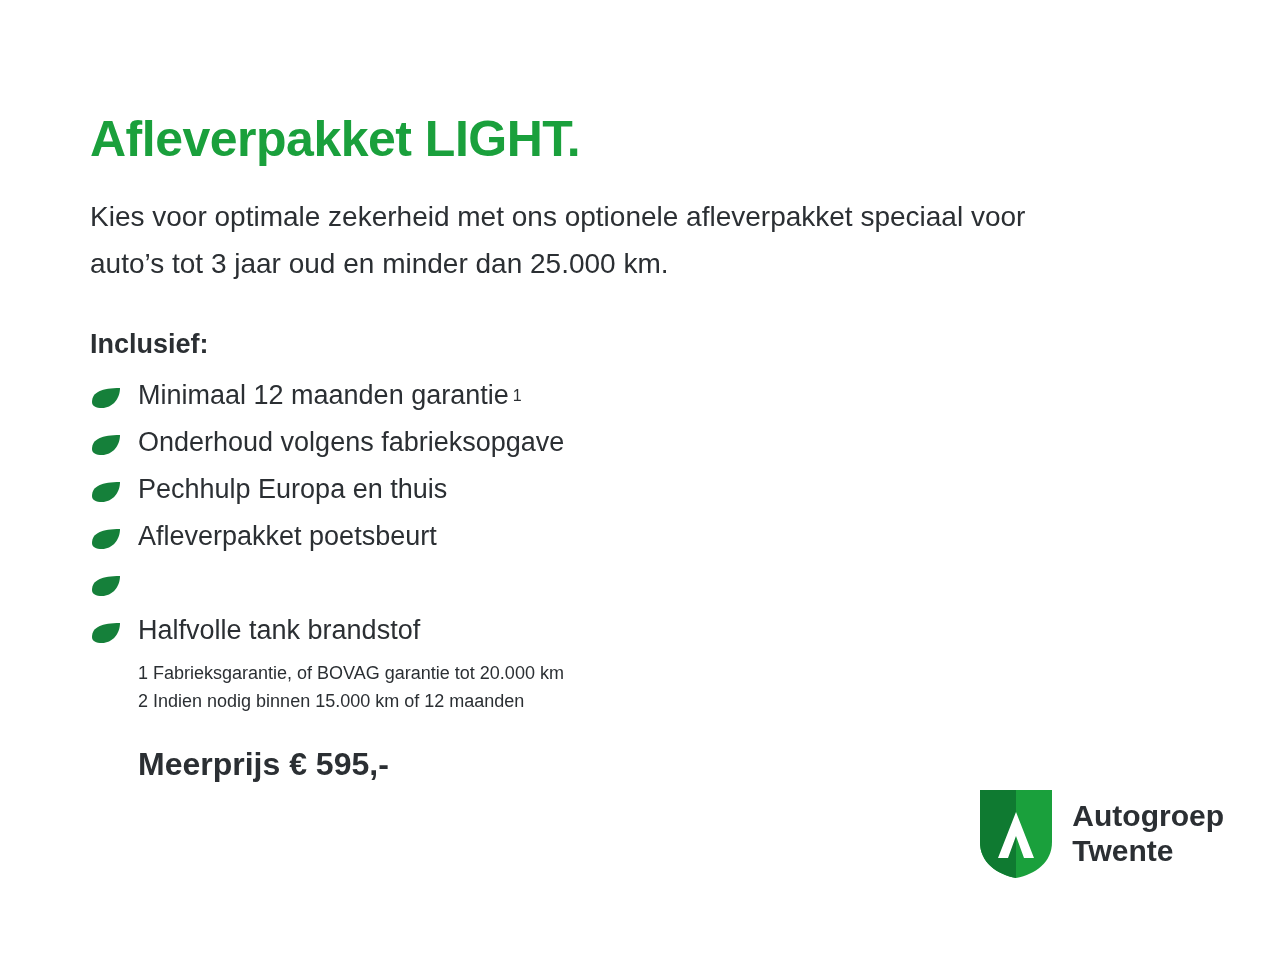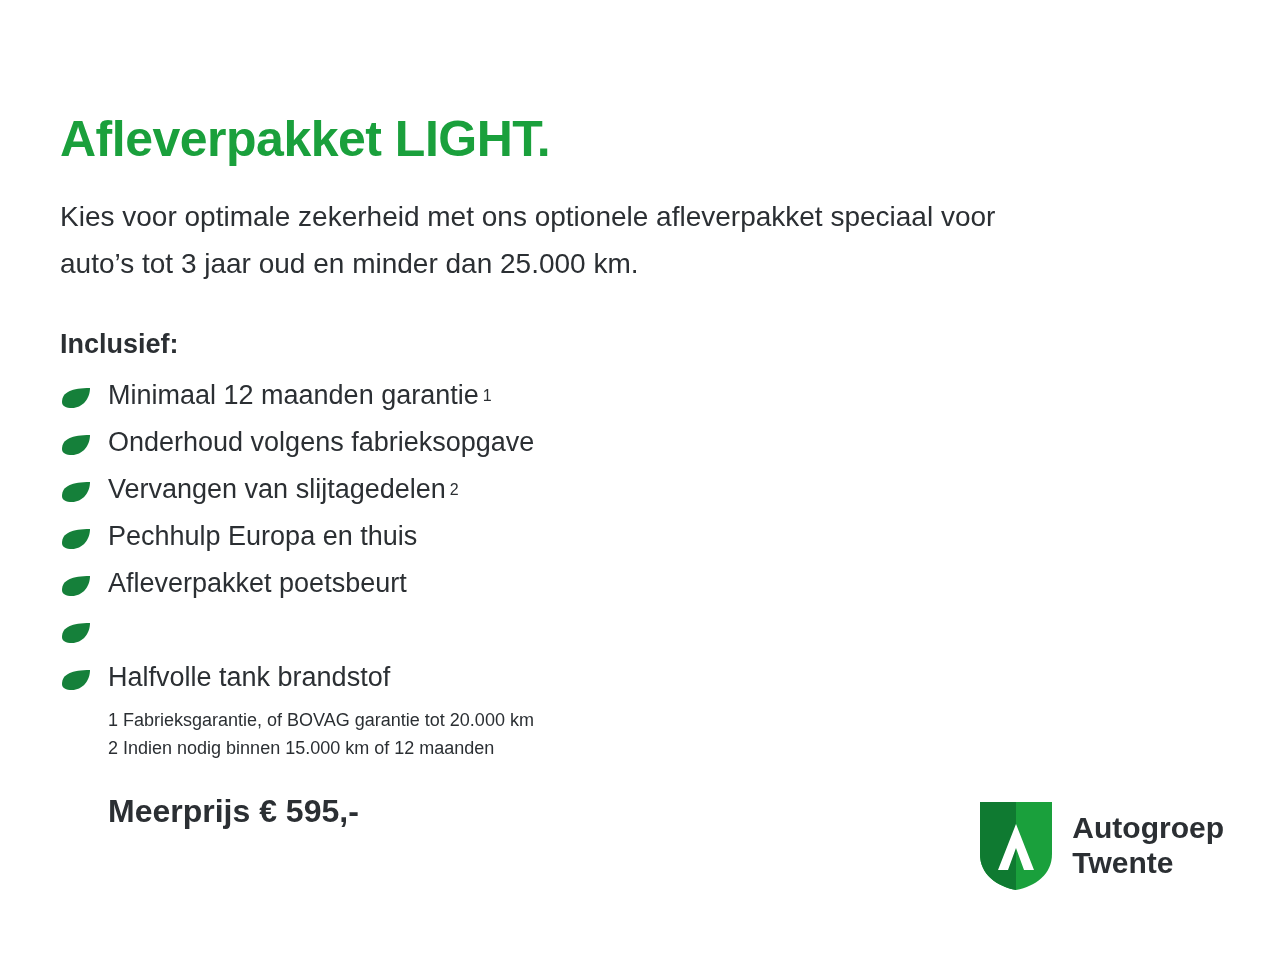--- a/index.html
+++ b/index.html
@@ -19,7 +19,7 @@
     width: 1280px;
     height: 960px;
     box-sizing: border-box;
-    padding: 112px 64px 0 60px;
+    padding: 112px 64px 0 90px;
   }
   .headline {
     font-size: 50px;

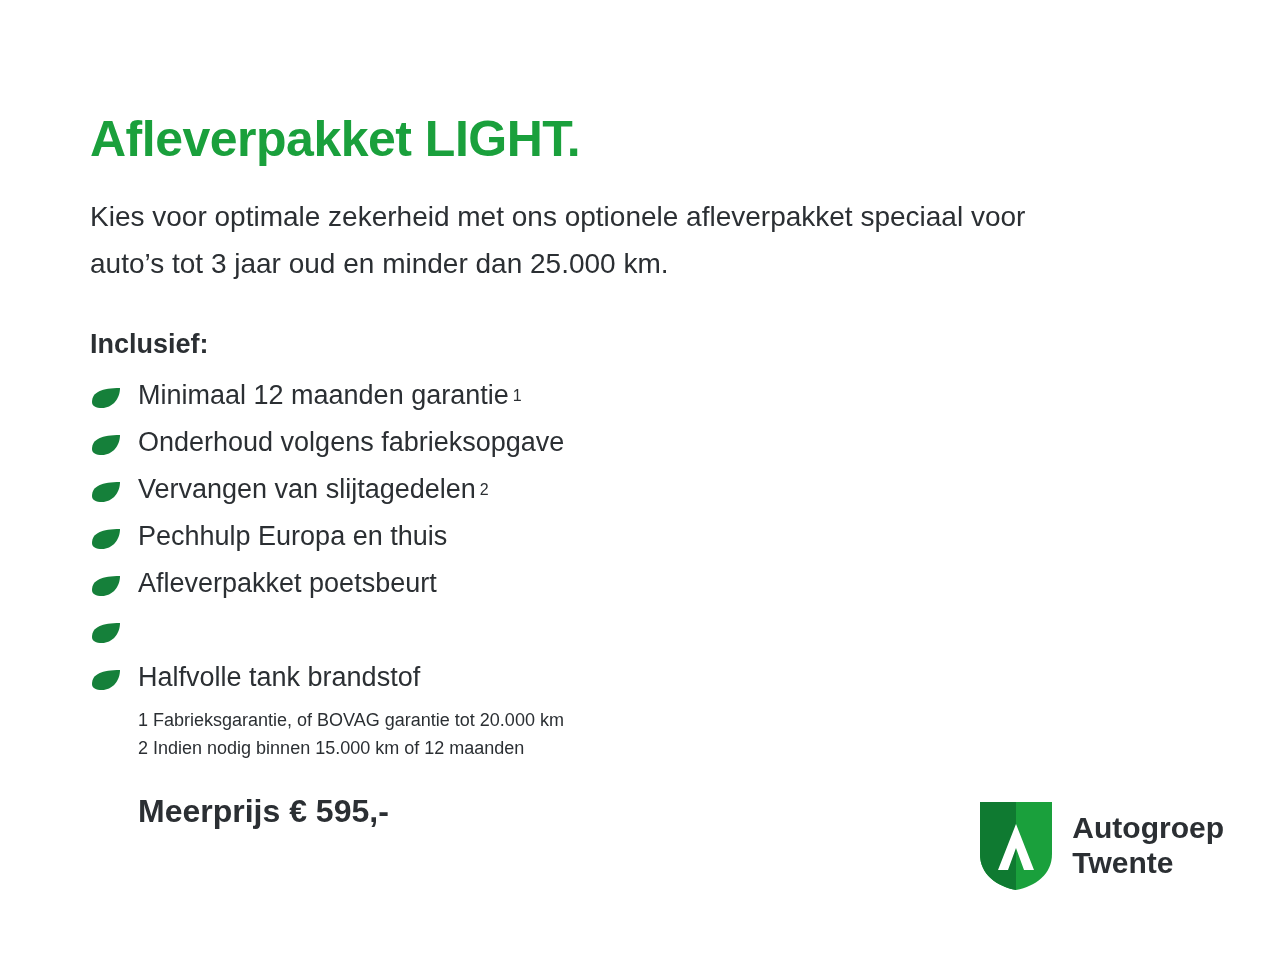--- a/index.html
+++ b/index.html
@@ -143,15 +143,6 @@
           <path d="M2 15 C2 5 12 1 30 1 C30 12 22 21 12 21 C6 21 2 19 2 15 Z" fill="#15803a"></path>
         </svg>
       </span>
-      <span class="feature-text">Vervangen van slijtagedelen</span>
-      <span class="sup">2</span>
-    </li>
-    <li>
-      <span class="leaf-icon">
-        <svg viewBox="0 0 32 22" width="32" height="22" aria-hidden="true">
-          <path d="M2 15 C2 5 12 1 30 1 C30 12 22 21 12 21 C6 21 2 19 2 15 Z" fill="#15803a"></path>
-        </svg>
-      </span>
       <span class="feature-text">Pechhulp Europa en thuis</span>
       <span class="sup"></span>
     </li>

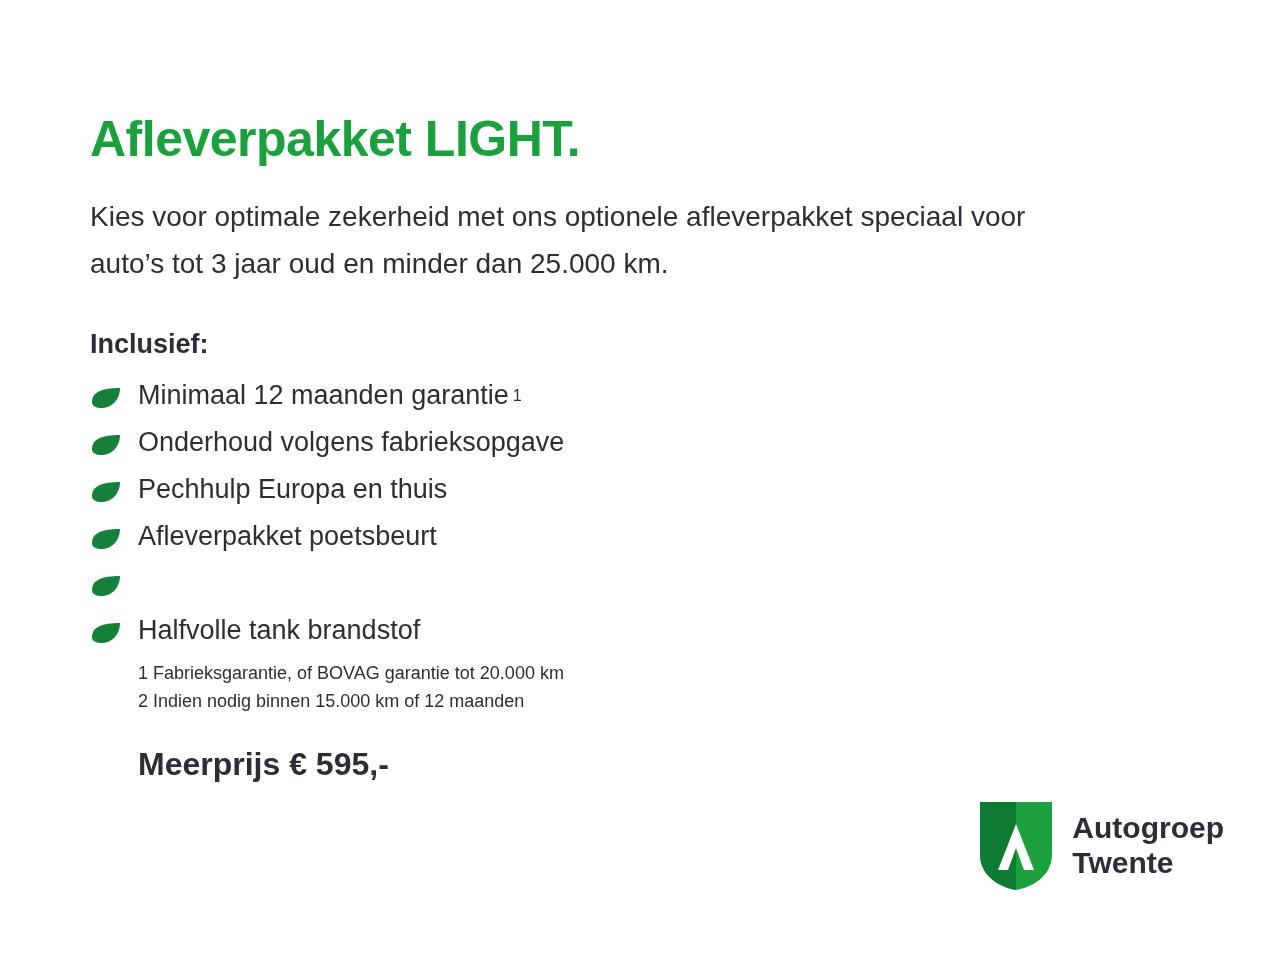--- a/index.html
+++ b/index.html
@@ -89,7 +89,7 @@
   .logo {
     position: absolute;
     right: 56px;
-    bottom: 68px;
+    bottom: 80px;
     display: flex;
     align-items: center;
   }

